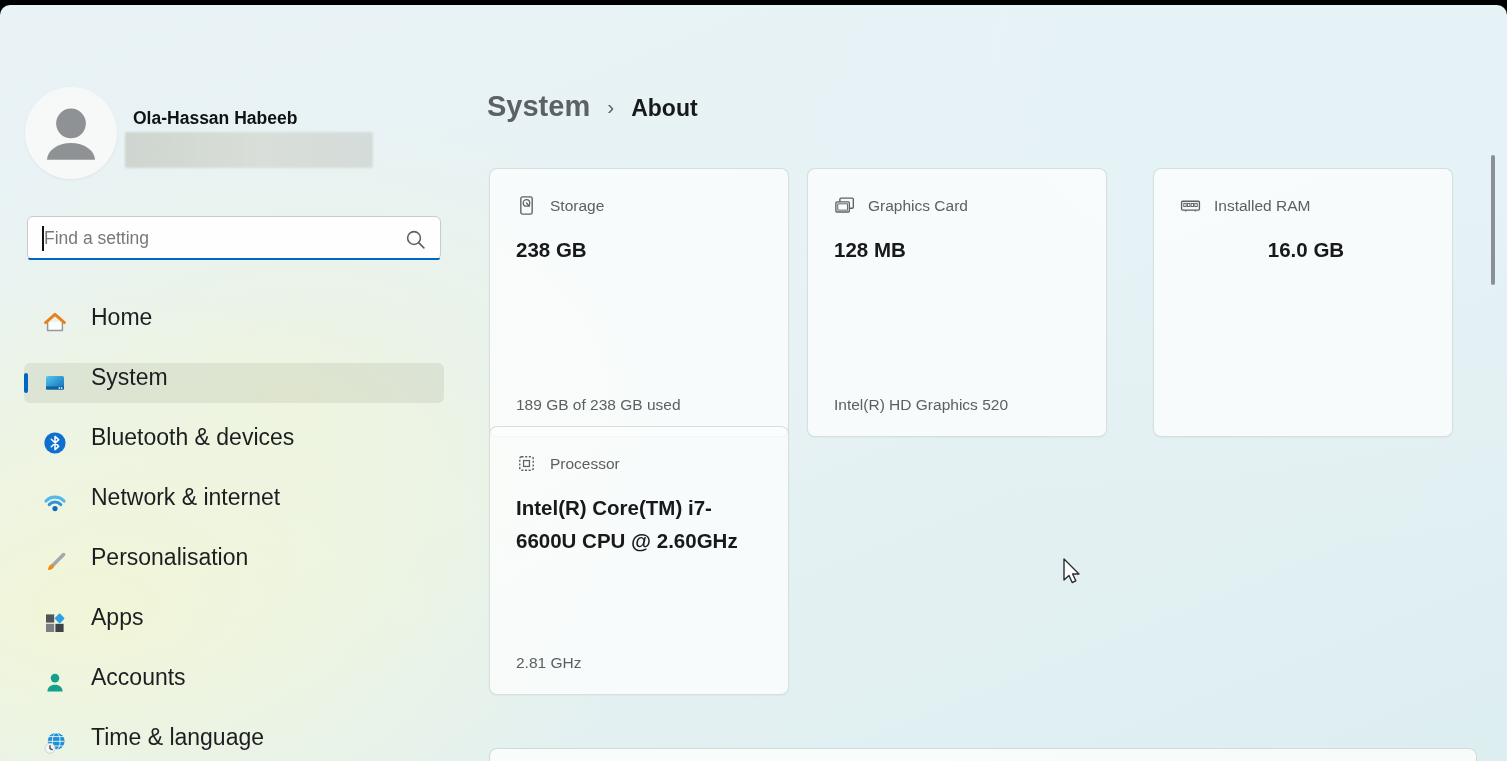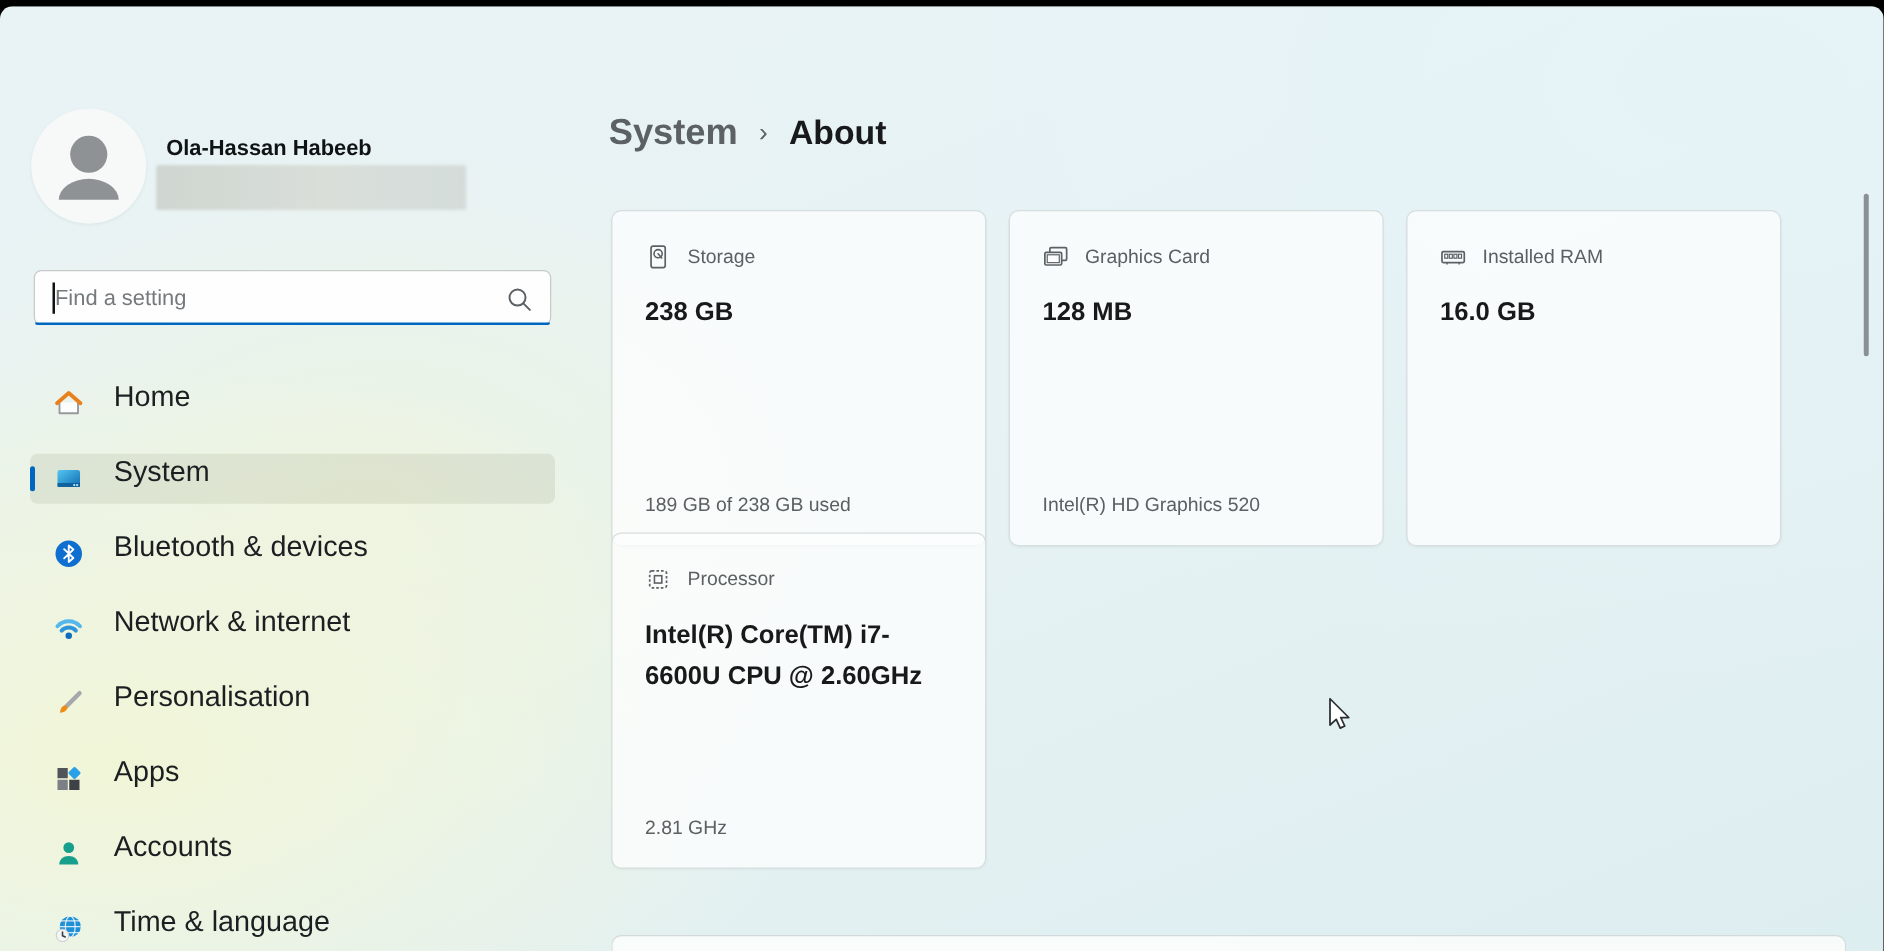--- a/index.html
+++ b/index.html
@@ -58,7 +58,7 @@
   .breadcrumb { position:absolute; left:487px; top:85px; display:flex; align-items:baseline; gap:17px; }
   .crumb-parent { font-size:29px; font-weight:600; color:#5b6164; cursor:pointer; }
   .crumb-sep { font-size:21px; color:#5b6164; transform:translateY(-2px); }
-  .crumb-current { font-size:27px; font-weight:700; color:#17191b; }
+  .crumb-current { font-size:23px; font-weight:700; color:#17191b; }
 
   .card { position:absolute; width:300px; height:269px;
     background:rgba(253,254,254,0.78); border:1px solid rgba(173,184,184,0.45);

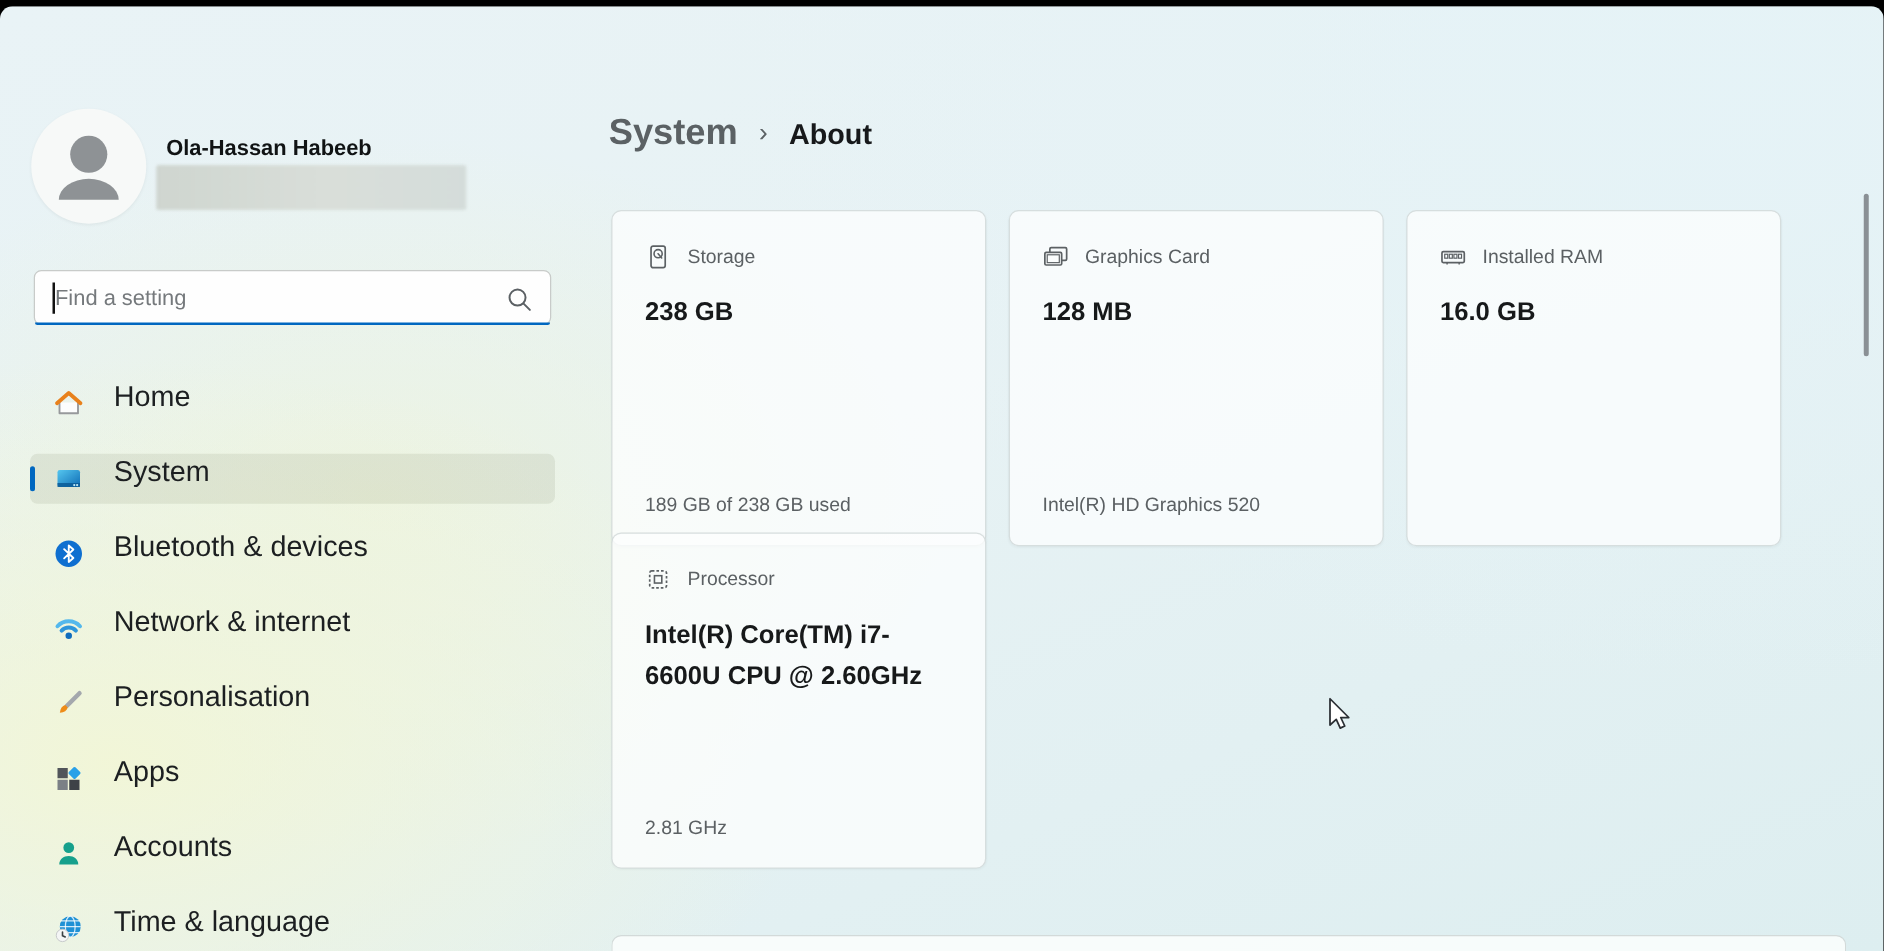--- a/index.html
+++ b/index.html
@@ -71,7 +71,7 @@
 
   .card-storage   { left:489px;  top:163px; }
   .card-graphics  { left:807px;  top:163px; }
-  .card-ram       { left:1125px; top:163px; }
+  .card-ram       { left:1153px; top:163px;text-align:center; }
   .card-processor { left:489px;  top:421px;padding-left:41px; }
 
   .partial-card { position:absolute; left:489px; top:743px; width:988px; height:20px;

